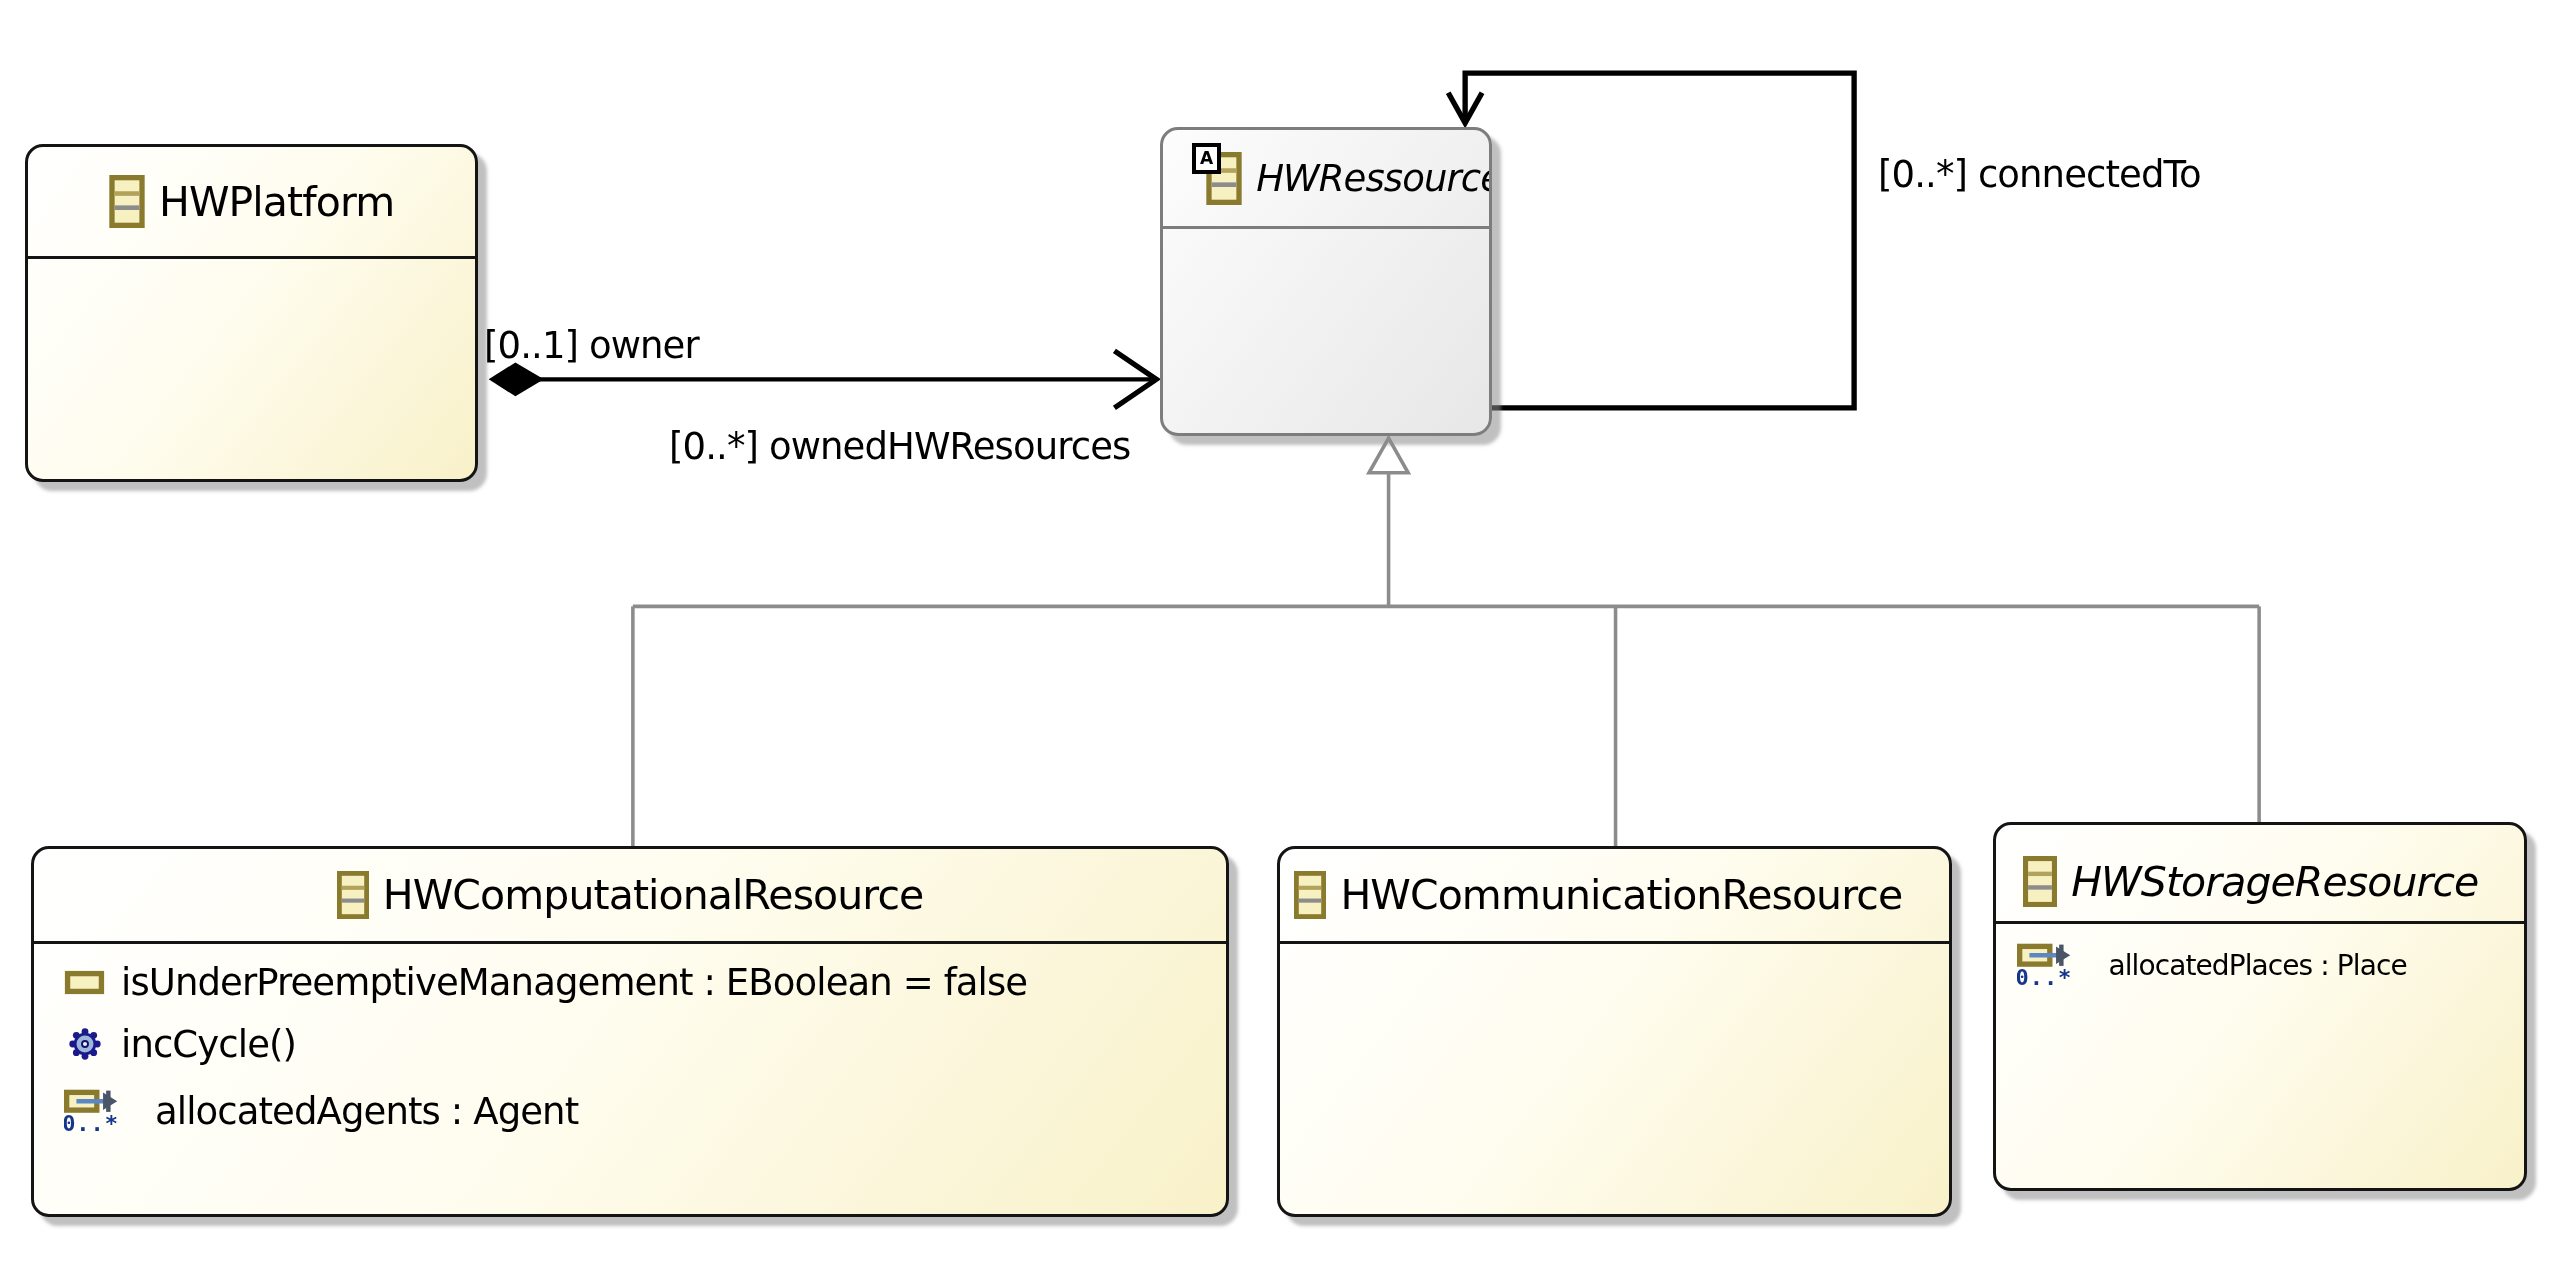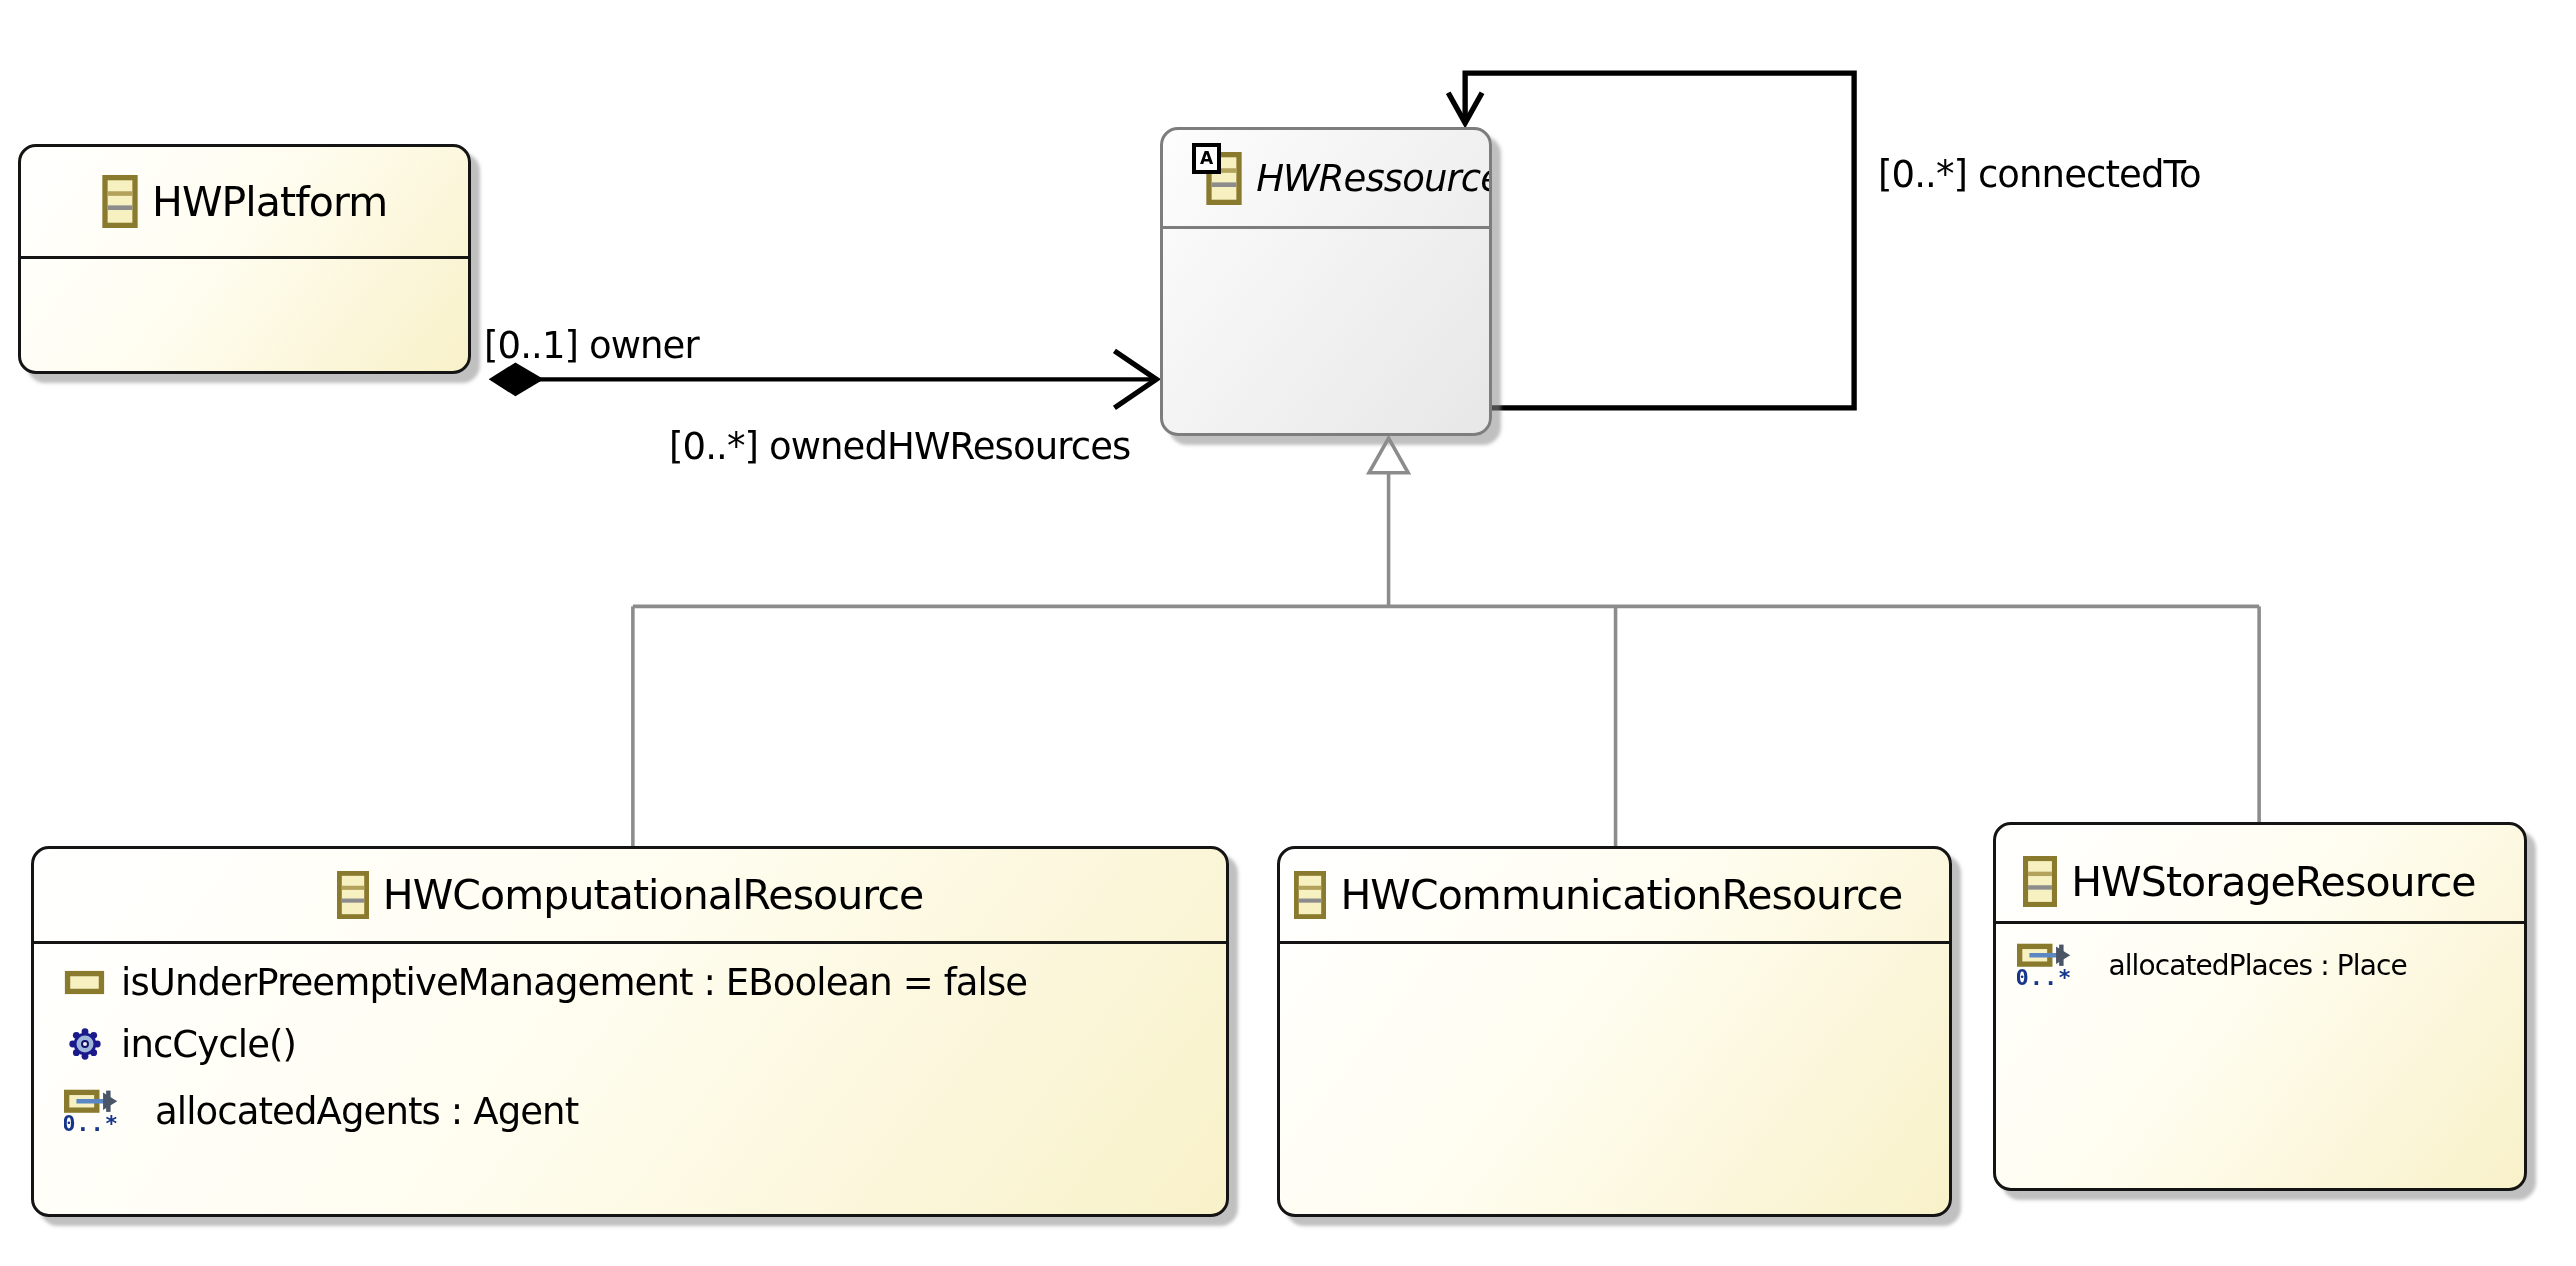--- a/index.html
+++ b/index.html
@@ -83,7 +83,7 @@
     </g>
   </svg>
 
-  <div class="cls" style="left:18px;top:144px;width:453px;height:230px;">
+  <div class="cls" style="left:25px;top:144px;width:453px;height:338px;">
     <div class="hdr" style="height:109px">
       <span class="iconwrap">
         <svg width="36" height="53" viewBox="0 0 20 30">

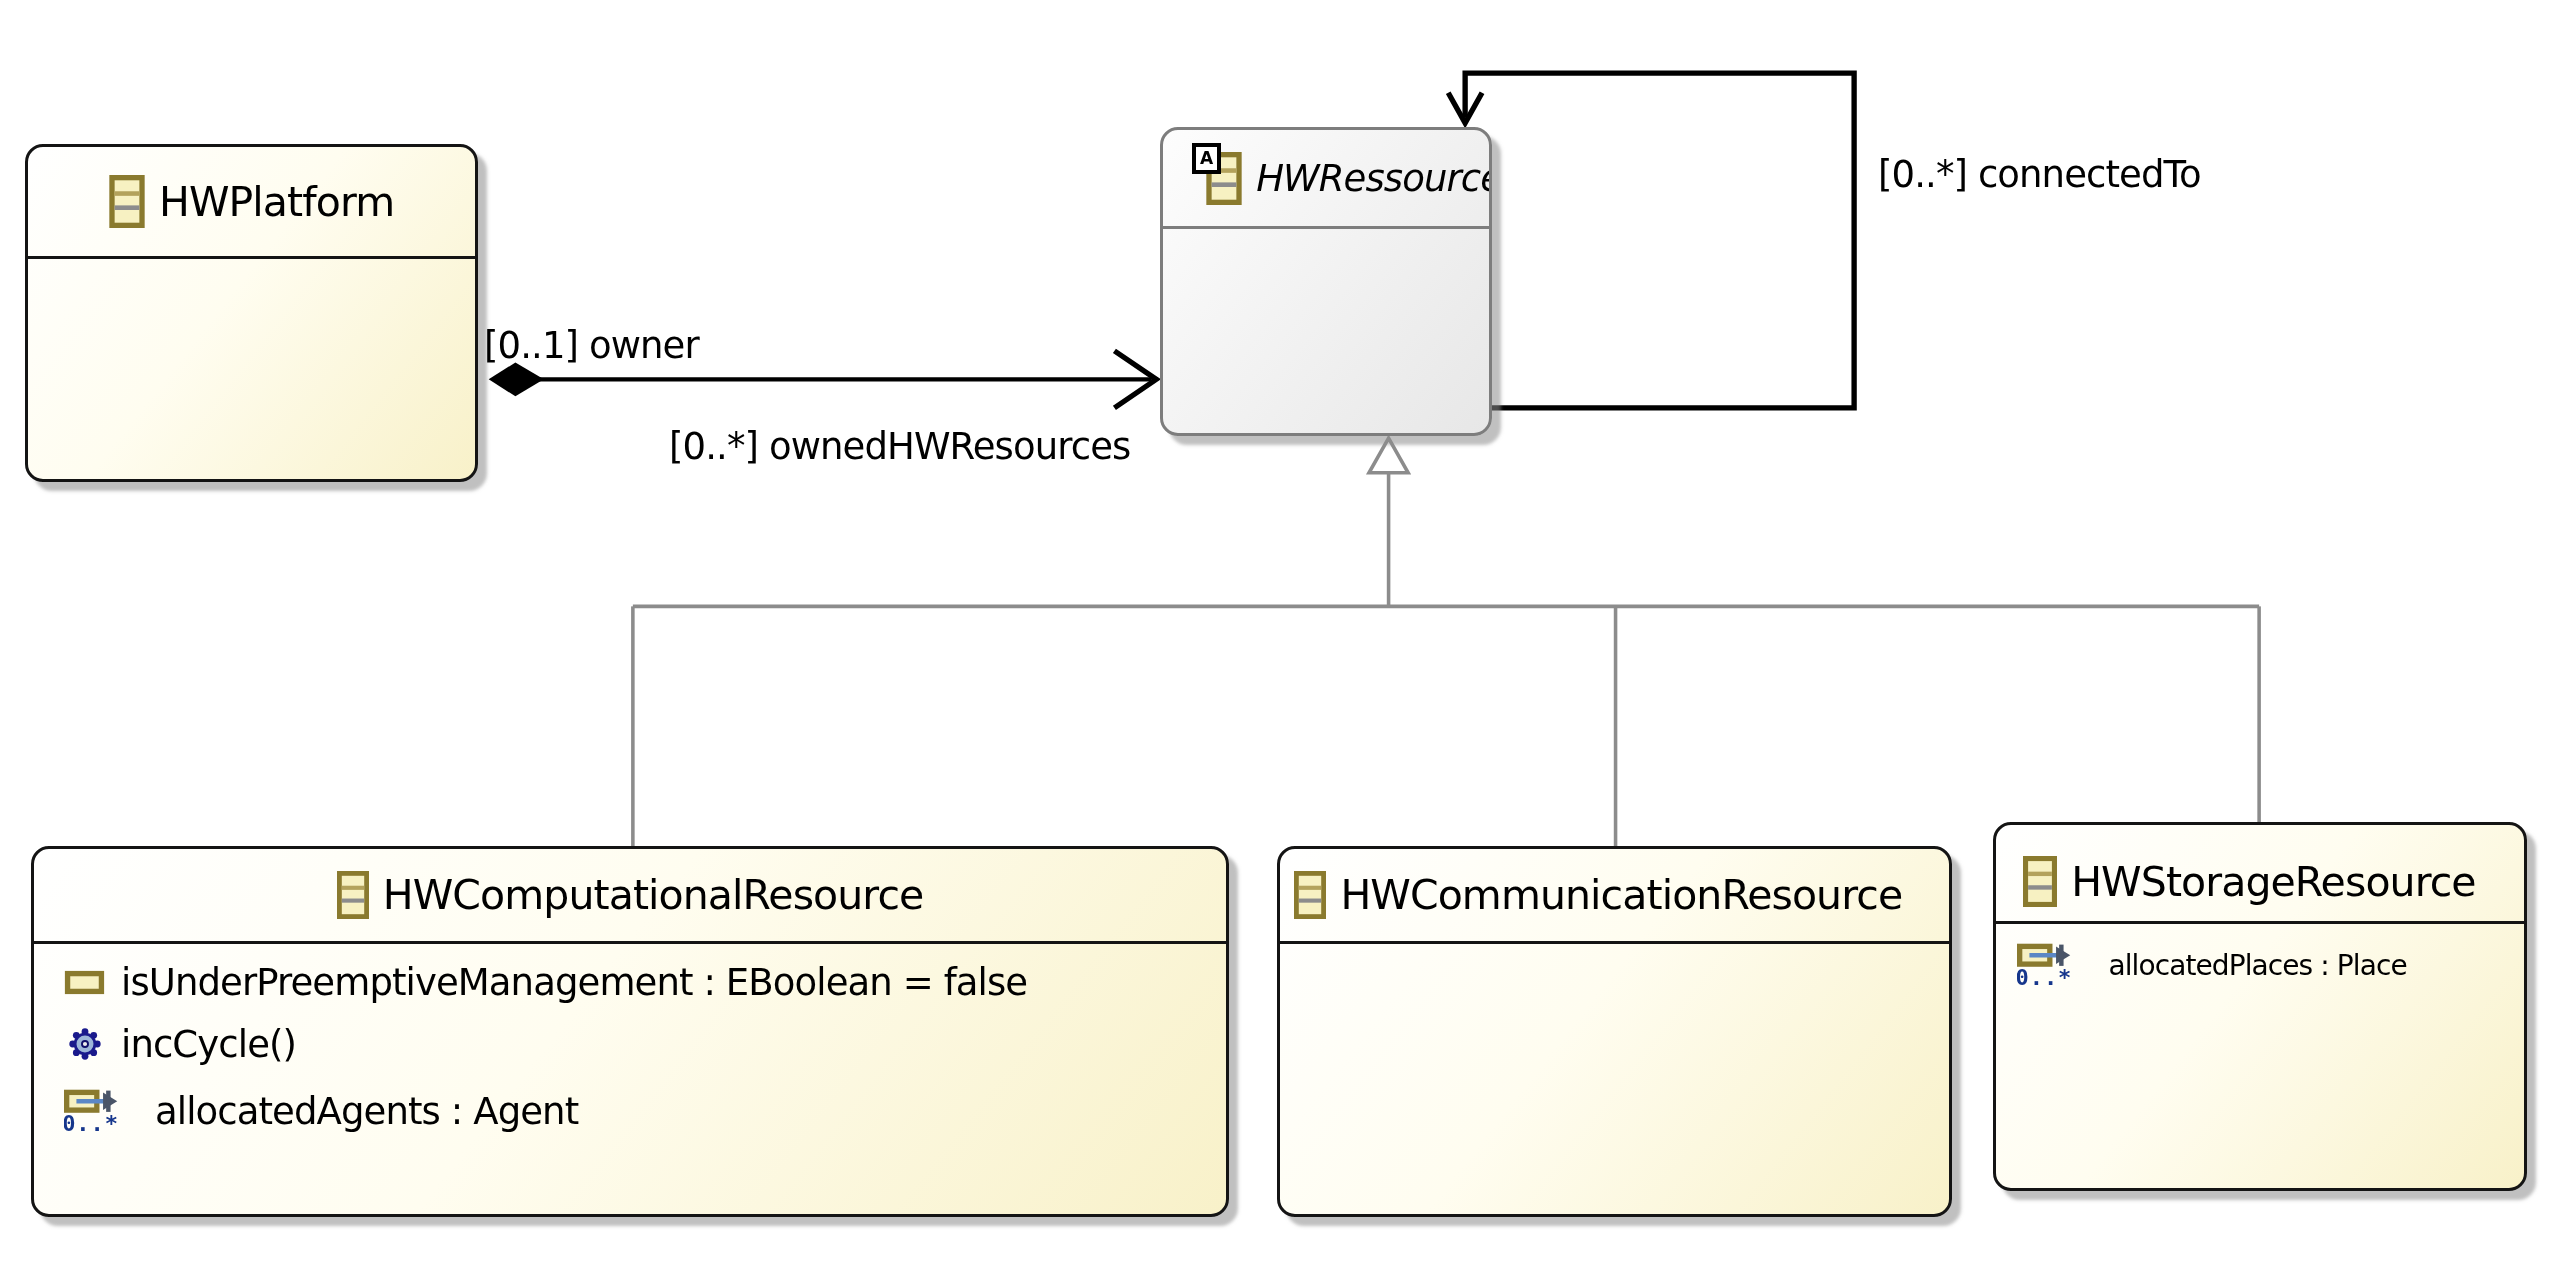--- a/index.html
+++ b/index.html
@@ -186,7 +186,7 @@
   </div>
 
   <div class="cls" style="left:1993px;top:822px;width:534px;height:369px;">
-    <div class="hdr left" style="height:113px;padding-left:27px;">
+    <div class="hdr left" style="height:113px;padding-left:27px;font-style:italic;">
       <span class="iconwrap">
         <svg width="34" height="51" viewBox="0 0 20 30">
           <rect x="1.5" y="1.5" width="17" height="27" fill="#f7f1c2" stroke="#8a7a2e" stroke-width="3"></rect>

